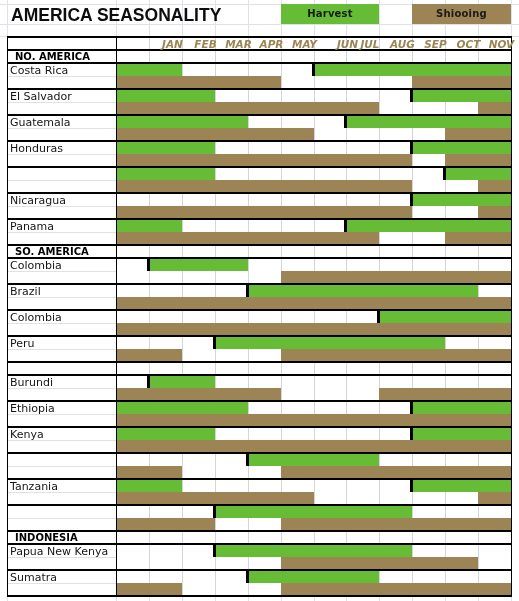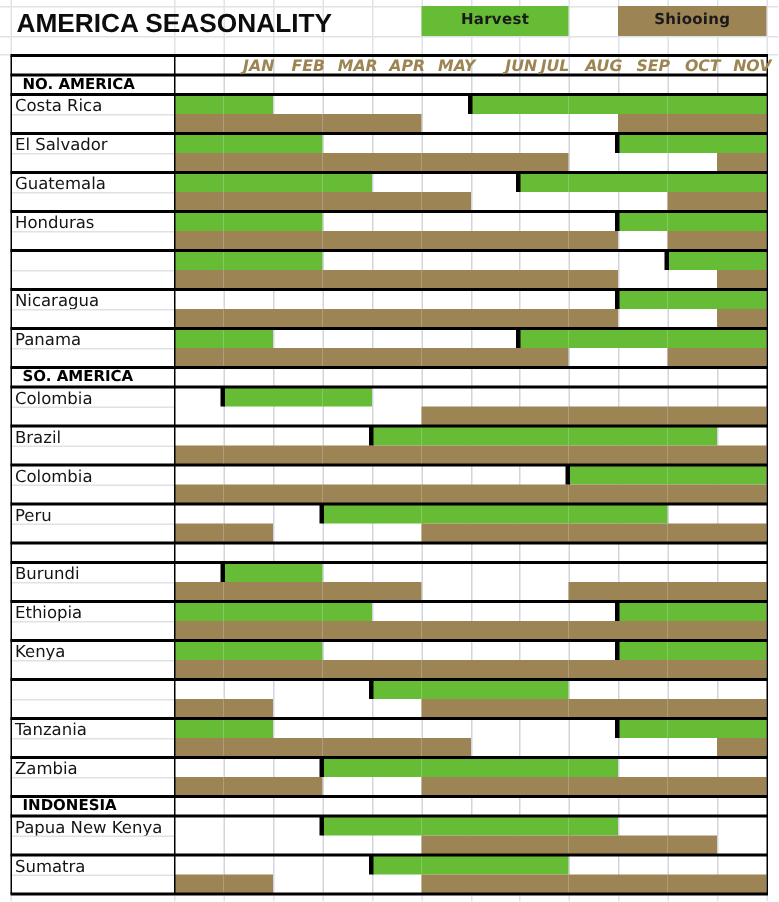--- a/index.html
+++ b/index.html
@@ -473,7 +473,6 @@
       <div class="cell ctry" style="left: 0px; top: 364px; width: 109px; height: 13px; line-height: 15px;">Ethiopia</div>
       <div class="cell ctry" style="left: 0px; top: 390px; width: 109px; height: 13px; line-height: 15px;">Kenya</div>
       <div class="cell ctry" style="left: 0px; top: 442px; width: 109px; height: 13px; line-height: 15px;">Tanzania</div>
-      <div class="cell ctry" style="left: 0px; top: 468px; width: 109px; height: 13px; line-height: 15px;">Zambia</div>
       <div class="cell grp" style="left: 0px; top: 494px; width: 109px; height: 13px; line-height: 14px;">INDONESIA</div>
       <div class="cell ctry" style="left: 0px; top: 507px; width: 109px; height: 13px; line-height: 15px;">Papua New Kenya</div>
       <div class="cell ctry" style="left: 0px; top: 533px; width: 109px; height: 13px; line-height: 15px;">Sumatra</div>

